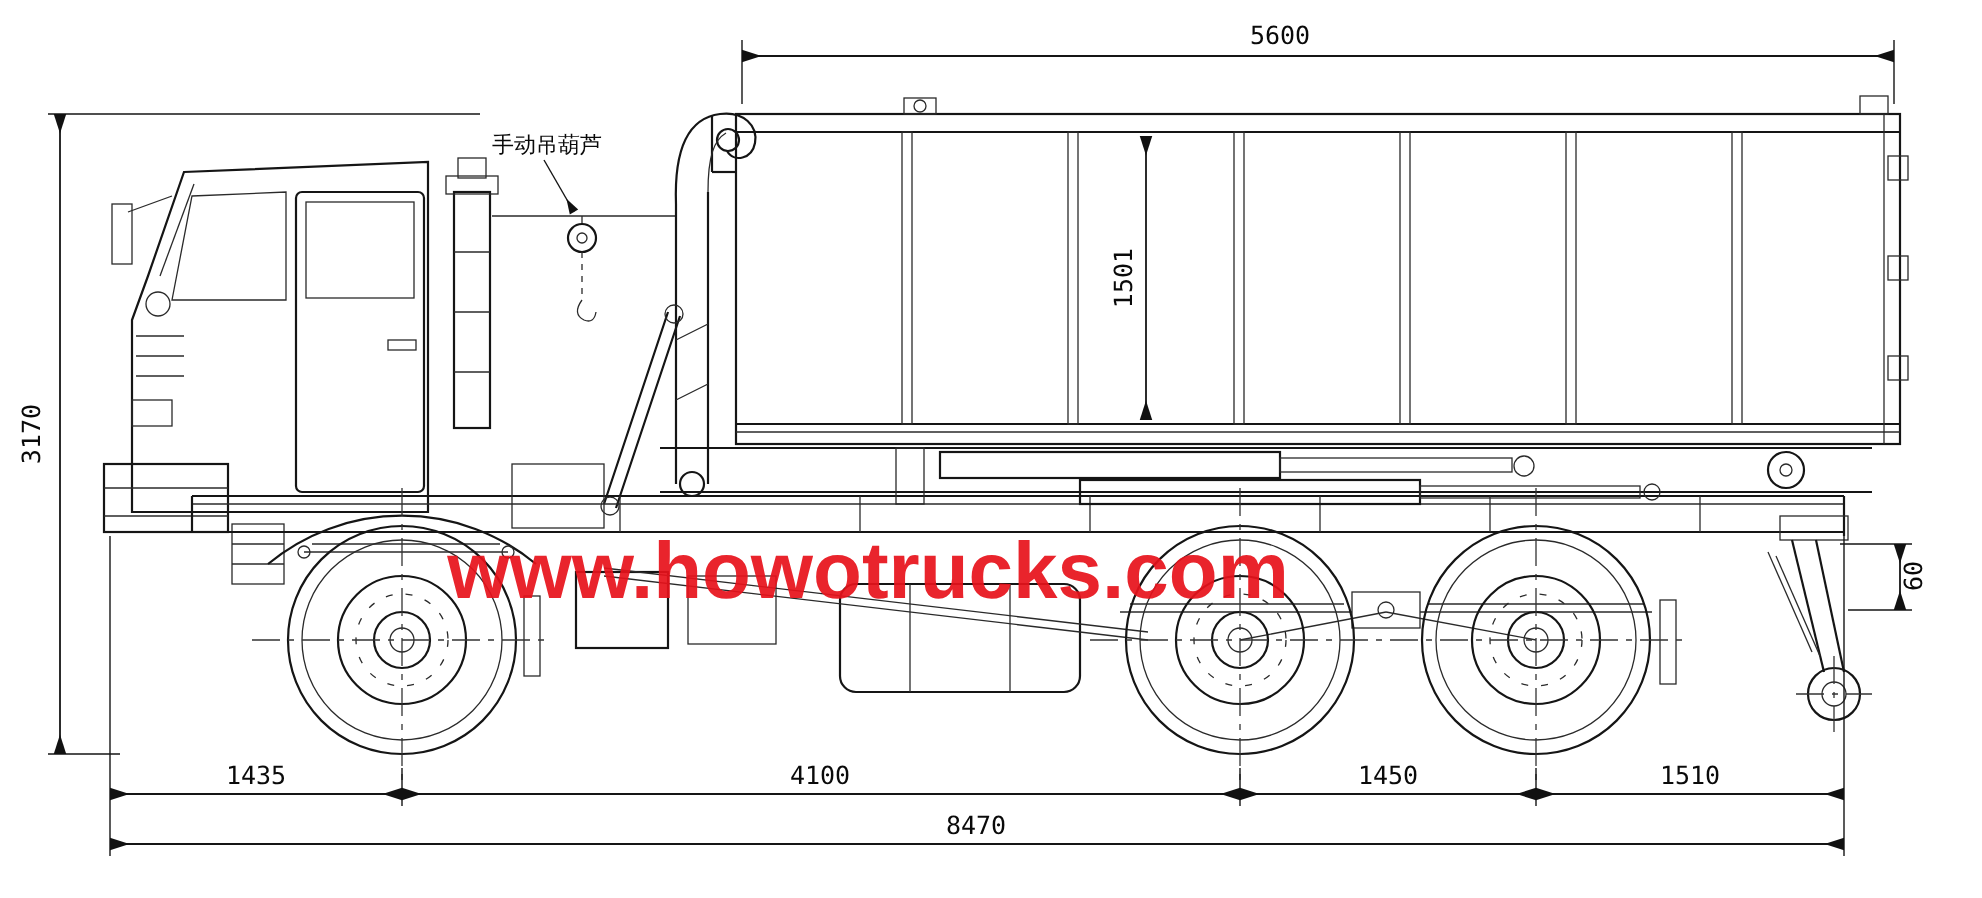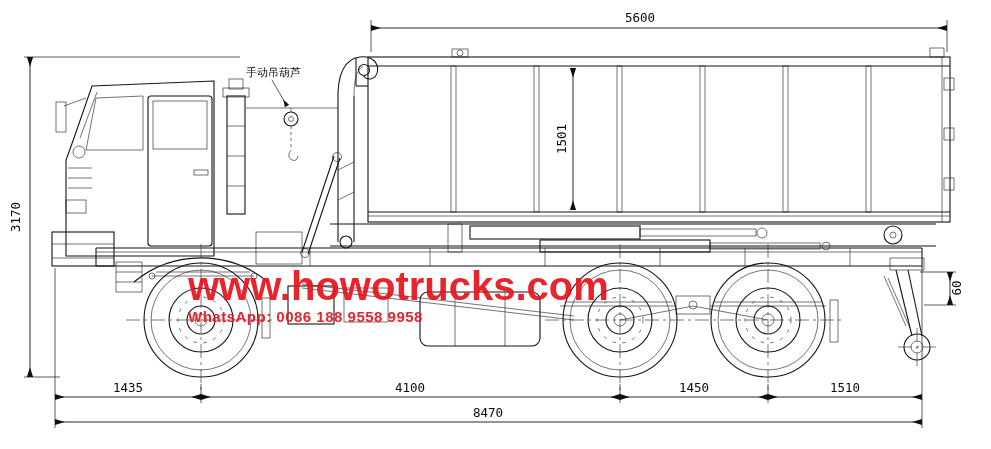--- a/index.html
+++ b/index.html
@@ -15,7 +15,7 @@
   .dimtxt{font:12.5px "DejaVu Sans Mono",monospace;fill:#0a0a0a;}
   .cntxt{font:11px "DejaVu Sans",sans-serif;fill:#0a0a0a;}
   
-  .watermark{position:absolute;left:188px;top:266px;width:516px;opacity:.92;pointer-events:none;}
+  .watermark{position:absolute;left:176px;top:266px;width:516px;text-align:center;opacity:.92;pointer-events:none;}
   .wm-site{font-family:"Liberation Sans",sans-serif;font-weight:bold;font-size:40px;line-height:40px;color:#e8121b;}
   .wm-contact{font-family:"Liberation Sans",sans-serif;font-weight:bold;font-size:15px;line-height:18px;color:#e8121b;margin-top:2px;letter-spacing:.5px;}
 </style>

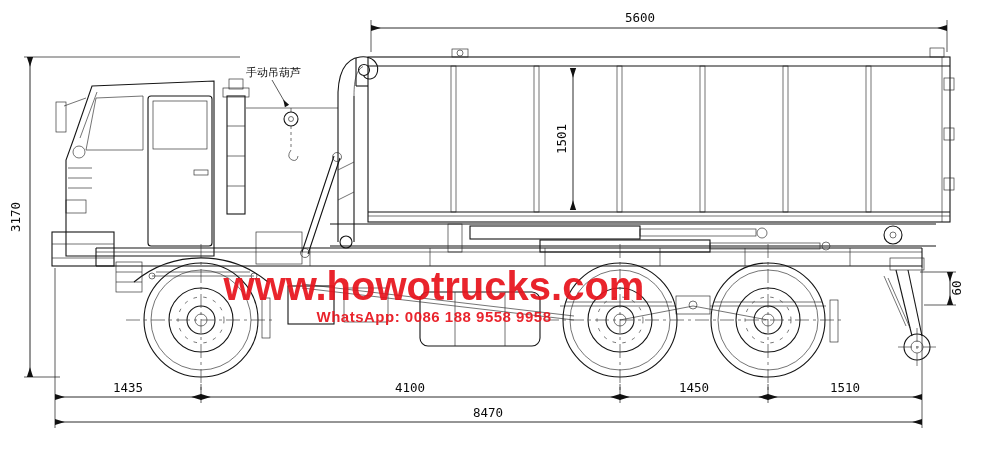--- a/index.html
+++ b/index.html
@@ -301,7 +301,6 @@
 
 <div class="watermark">
   <div class="wm-site">www.howotrucks.com</div>
-  <div class="wm-contact">WhatsApp: 0086 188 9558 9958</div>
 </div>
 </div>
 

